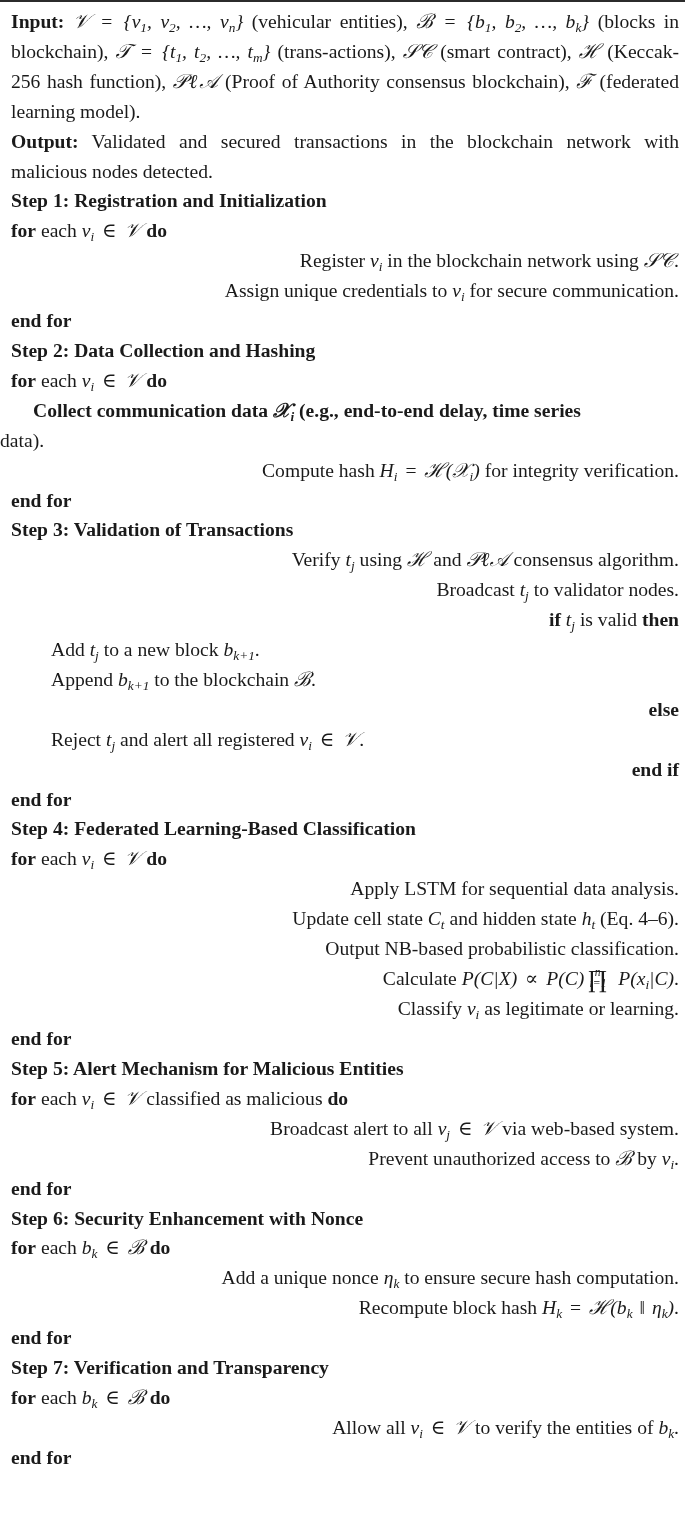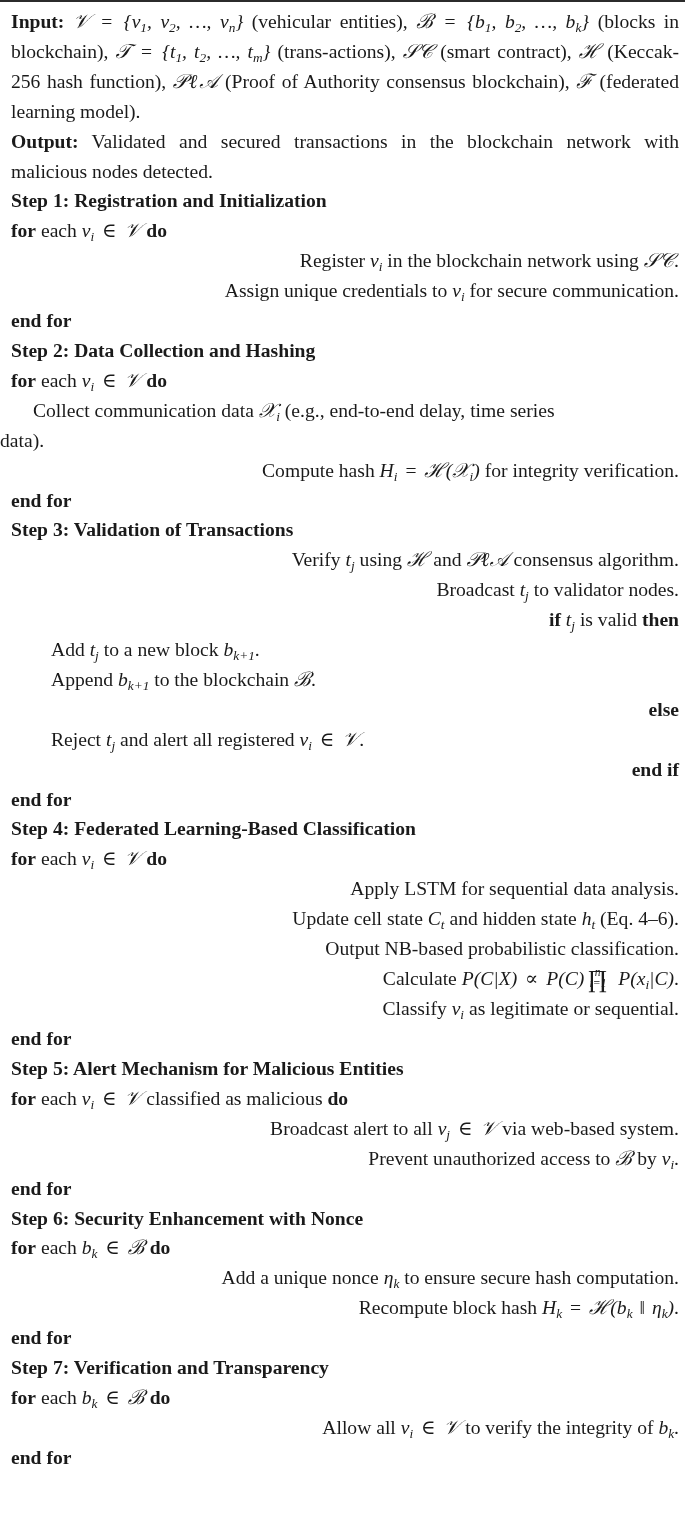--- a/index.html
+++ b/index.html
@@ -165,7 +165,7 @@
       <span class="cal">𝒱</span>
       <b>do</b>
     </div>
-    <div class="para" style="padding-left:22px; text-indent:0;">
+    <div class="para" style="padding-left:22px; text-indent:0;font-weight:bold;">
       <span style="margin-left:0">Collect communication data</span>
       <span class="cal"><span>𝒳</span></span><span class="mi"><sub><i>i</i></sub></span>
       <span>(e.g., end-to-end delay, time series</span>

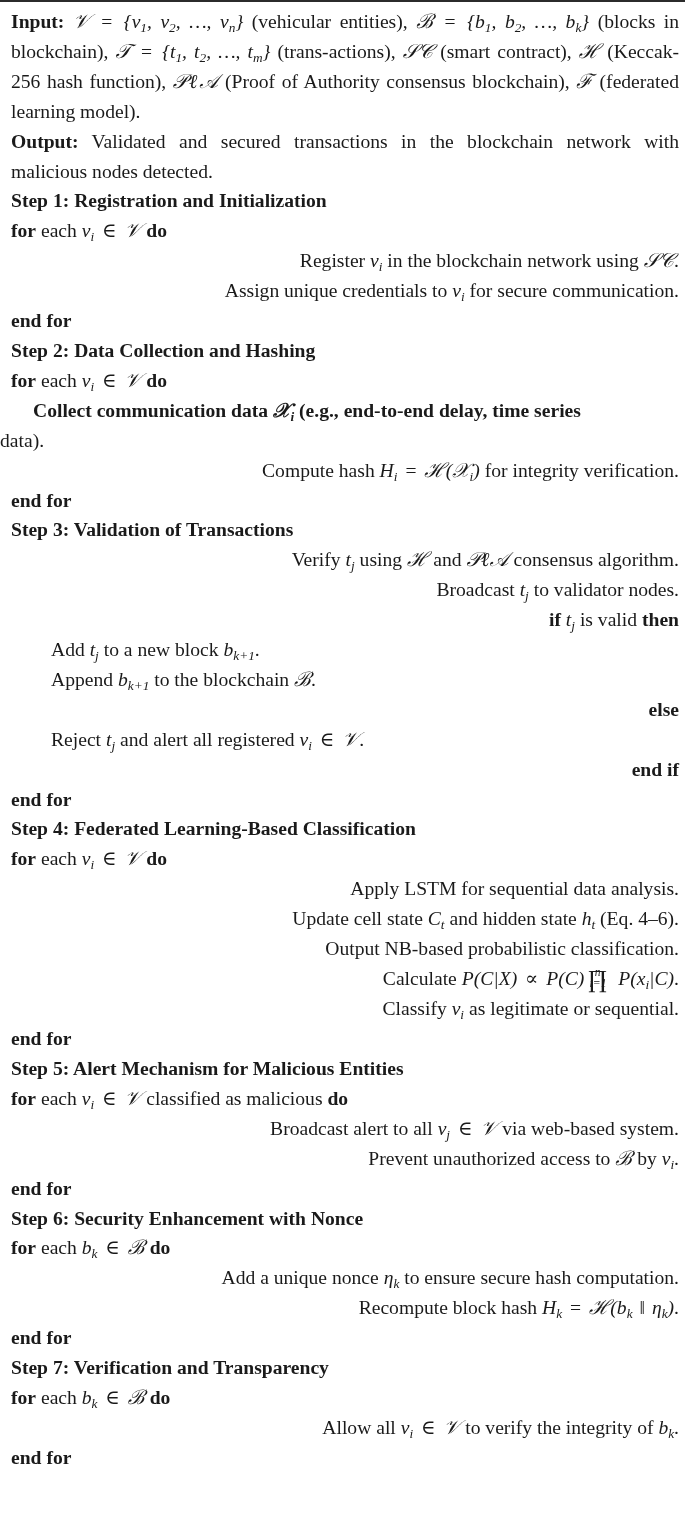--- a/index.html
+++ b/index.html
@@ -259,7 +259,7 @@
     <div class="line ind1">
       <span>Classify</span>
       <span class="mi"><i>v</i><sub><i>i</i></sub></span>
-      <span>as legitimate or sequential.</span>
+      <span>as legitimate or learning.</span>
     </div>
     <div class="line"><b>end for</b></div>
 

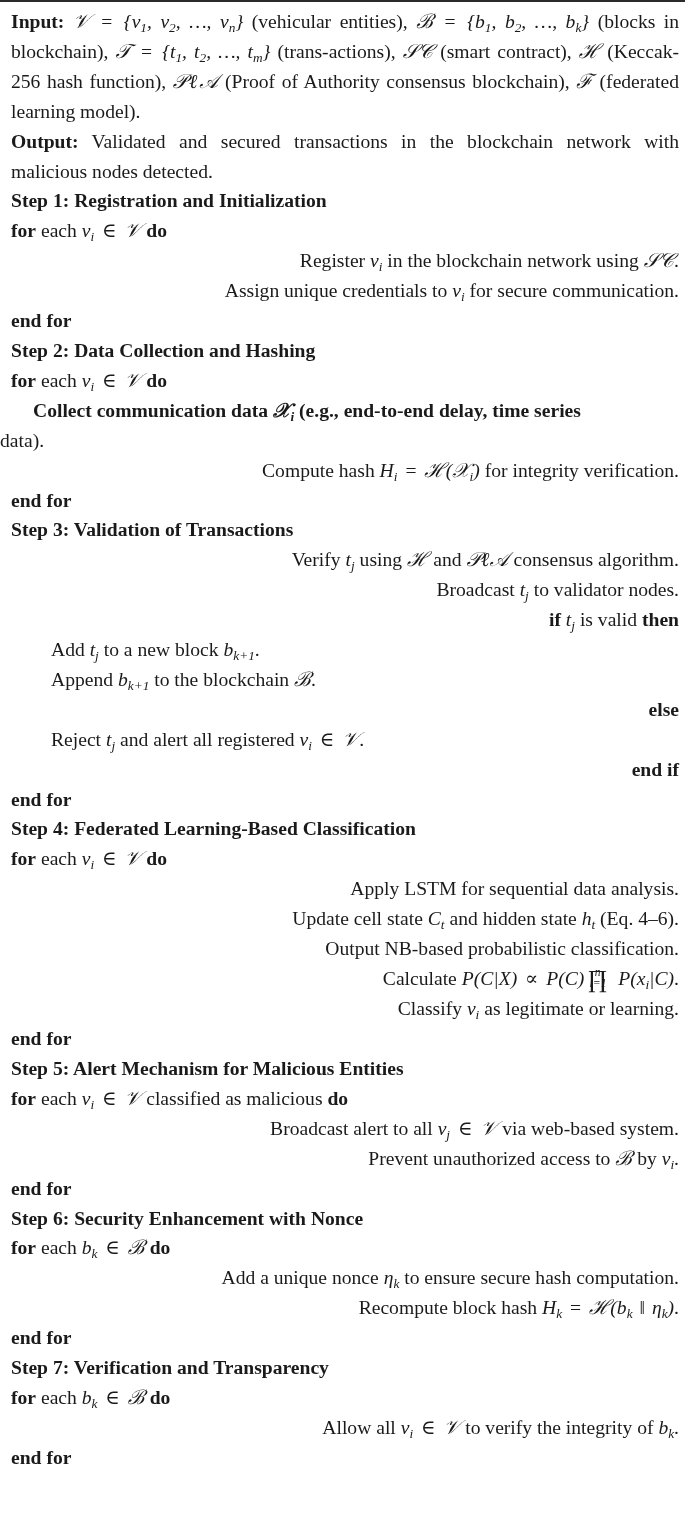--- a/index.html
+++ b/index.html
@@ -324,7 +324,7 @@
       <span class="mi"><i>v</i><sub><i>i</i></sub></span>
       <span class="op">∈</span>
       <span class="cal">𝒱</span>
-      <span>to verify the integrity of</span>
+      <span>to verify the entities of</span>
       <span class="mi"><i>b</i><sub><i>k</i></sub></span>.
     </div>
     <div class="line"><b>end for</b></div>

